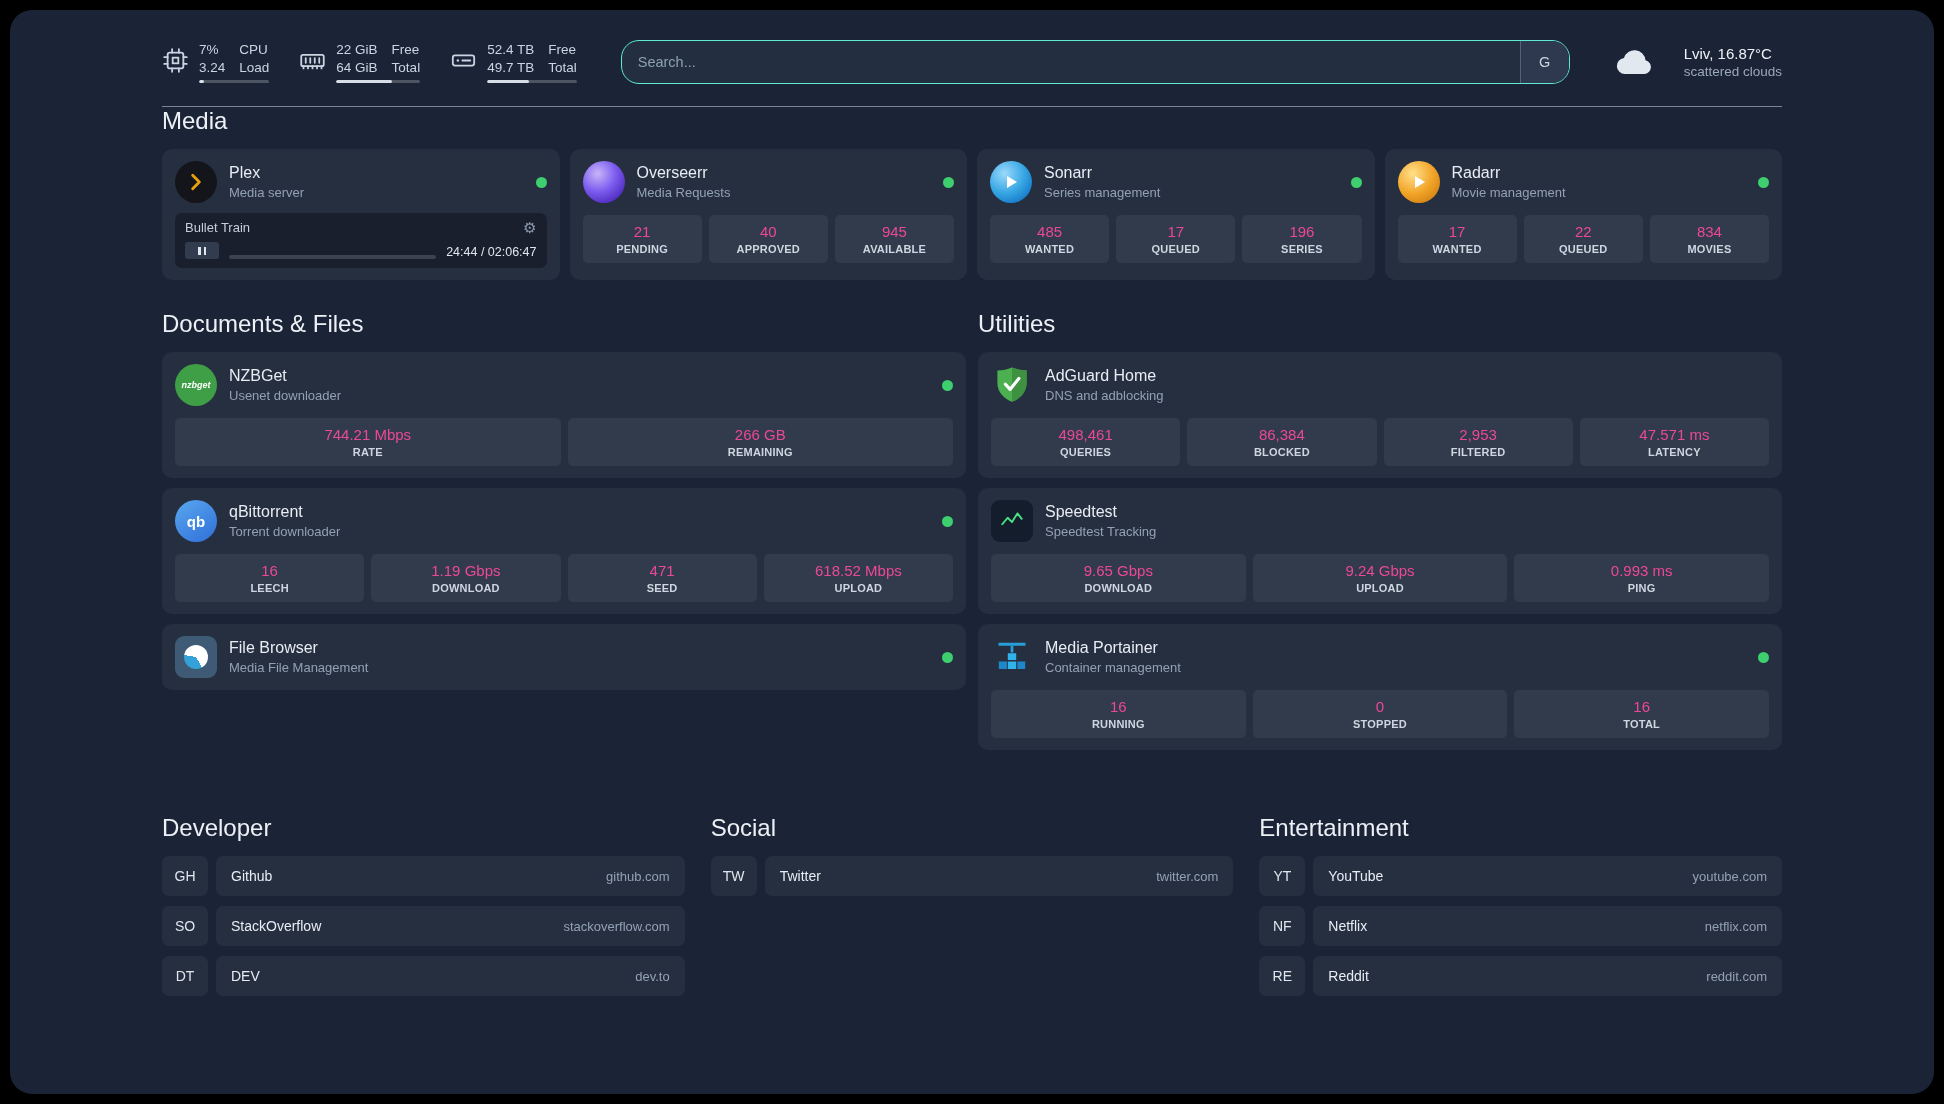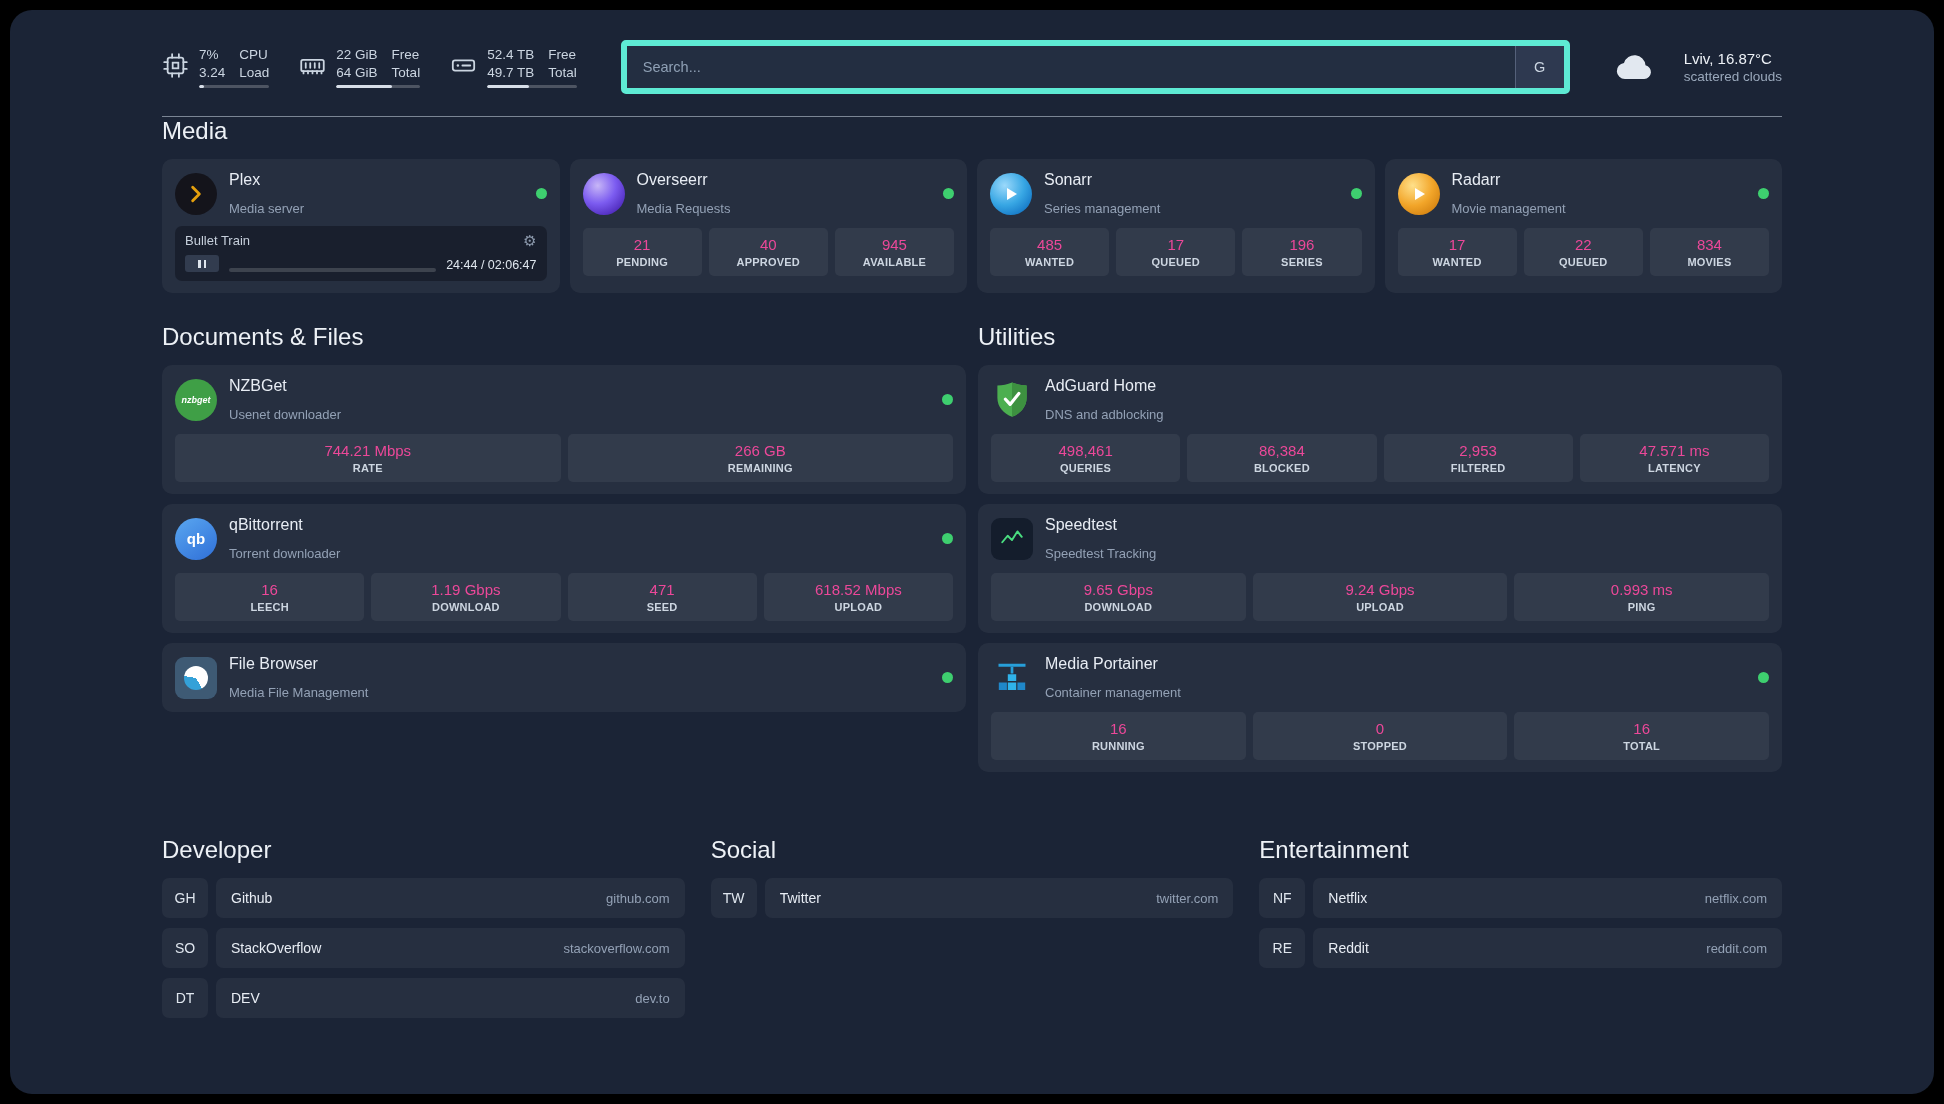--- a/index.html
+++ b/index.html
@@ -16,7 +16,7 @@
   .res-bar{height:3px;border-radius:2px;background:rgba(255,255,255,.22);overflow:hidden;}
   .res-bar-fill{height:100%;background:#d7dee8;border-radius:2px;}
 
-  .search{flex:1;display:flex;align-items:stretch;height:42px;background:#232e41;border:6px solid #5eead4;border-radius:5px;overflow:hidden;margin:0 14px;}
+  .search{flex:1;display:flex;align-items:stretch;height:42px;background:#232e41;border:1px solid #5eead4;border-radius:18px;overflow:hidden;margin:0 14px;}
   .search input{flex:1;background:transparent;border:none;outline:none;color:#e2e8f0;font-size:14.5px;padding:0 16px;font-family:inherit;}
   .search input::placeholder{color:#8fa0b5;}
   .search-btn{width:48px;display:flex;align-items:center;justify-content:center;background:#2e3950;border-left:1px solid #55617a;color:#cbd5e1;font-size:14.5px;cursor:pointer;}

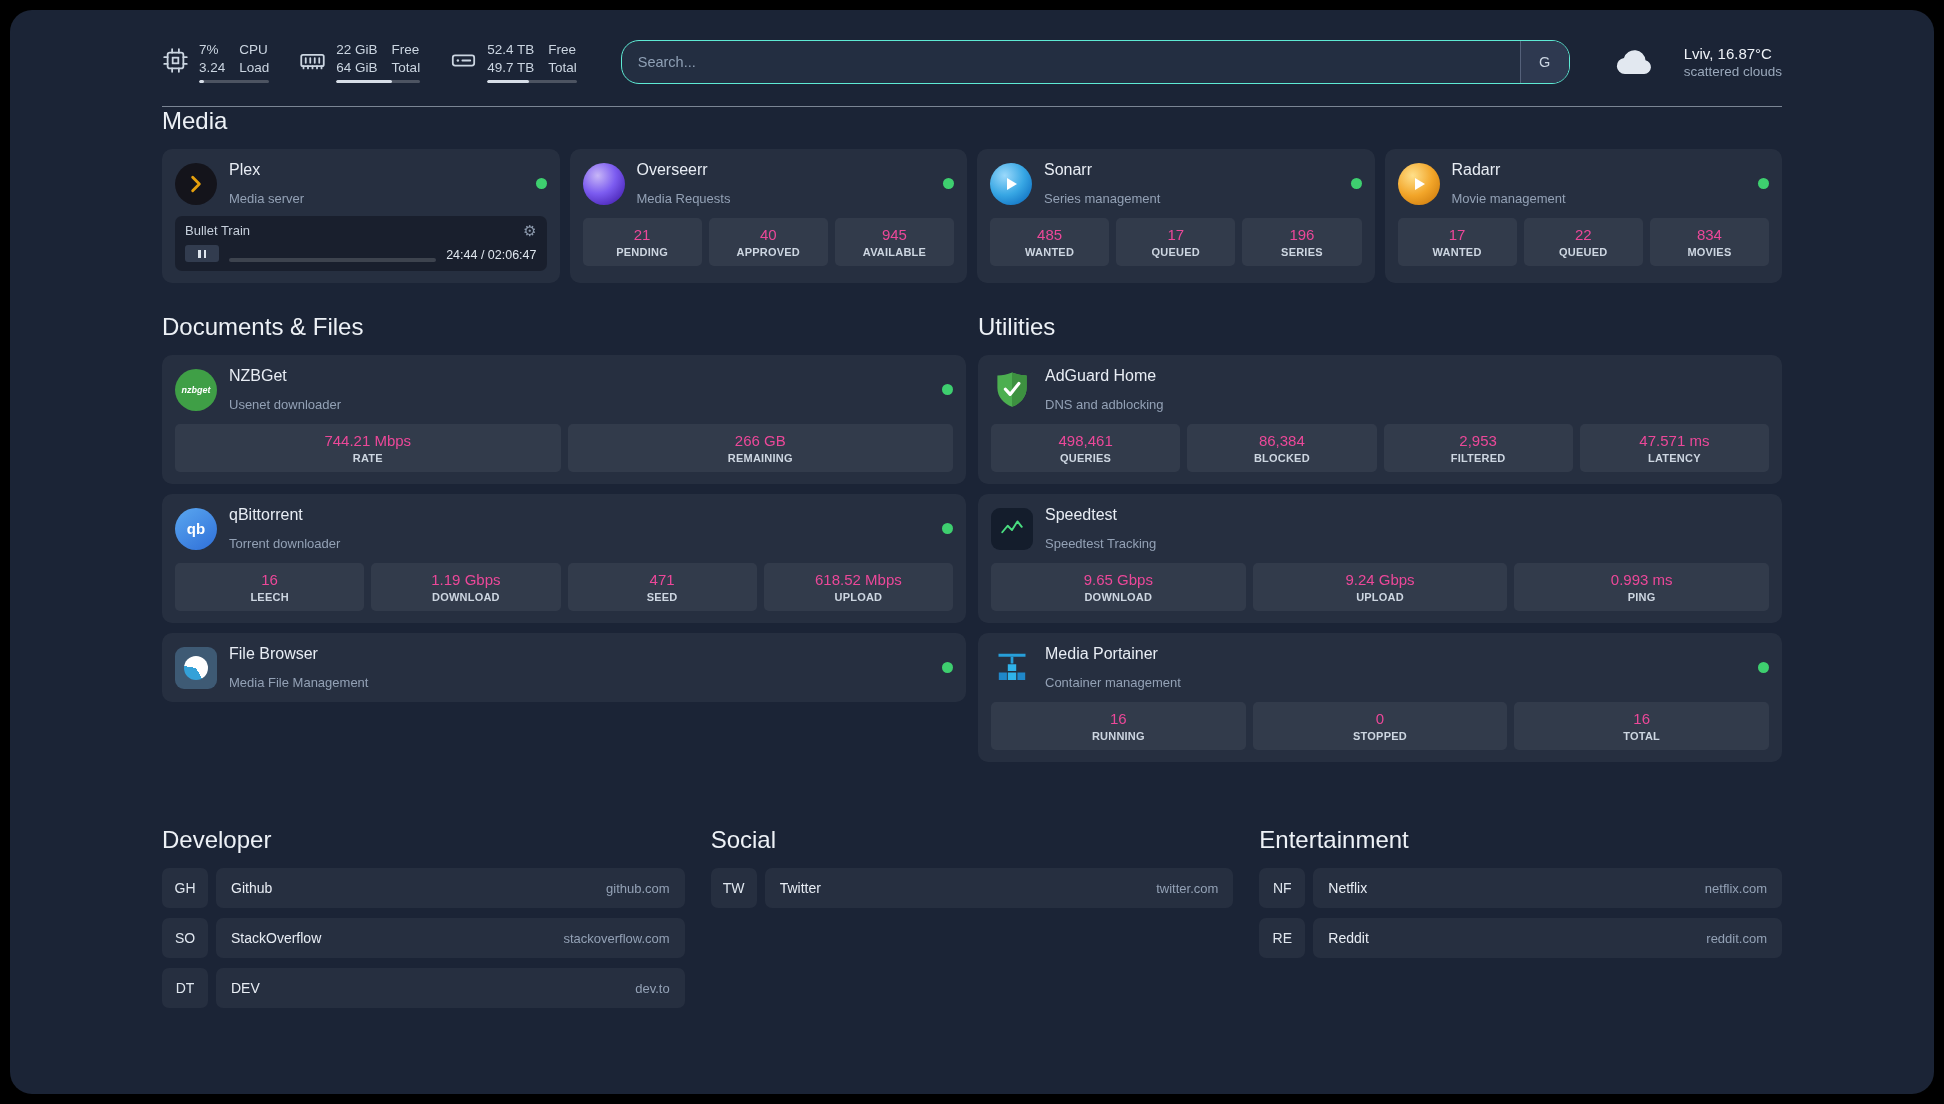--- a/index.html
+++ b/index.html
@@ -36,7 +36,7 @@
   .card{background:rgba(255,255,255,.05);border-radius:10px;padding:12px 13px;cursor:pointer;}
   .card-head{display:flex;align-items:center;gap:12px;}
   .svc-icon{width:42px;height:42px;flex:0 0 auto;display:flex;align-items:center;justify-content:center;border-radius:50%;overflow:hidden;}
-  .svc-text{display:flex;flex-direction:column;gap:12px;}
+  .svc-text{display:flex;flex-direction:column;gap:3px;}
   .svc-name{color:#e8edf4;font-size:16px;font-weight:500;}
   .svc-sub{color:#93a1b5;font-size:13px;}
   .dot{width:11px;height:11px;border-radius:50%;background:#3ecf6f;margin-left:auto;flex:0 0 auto;}

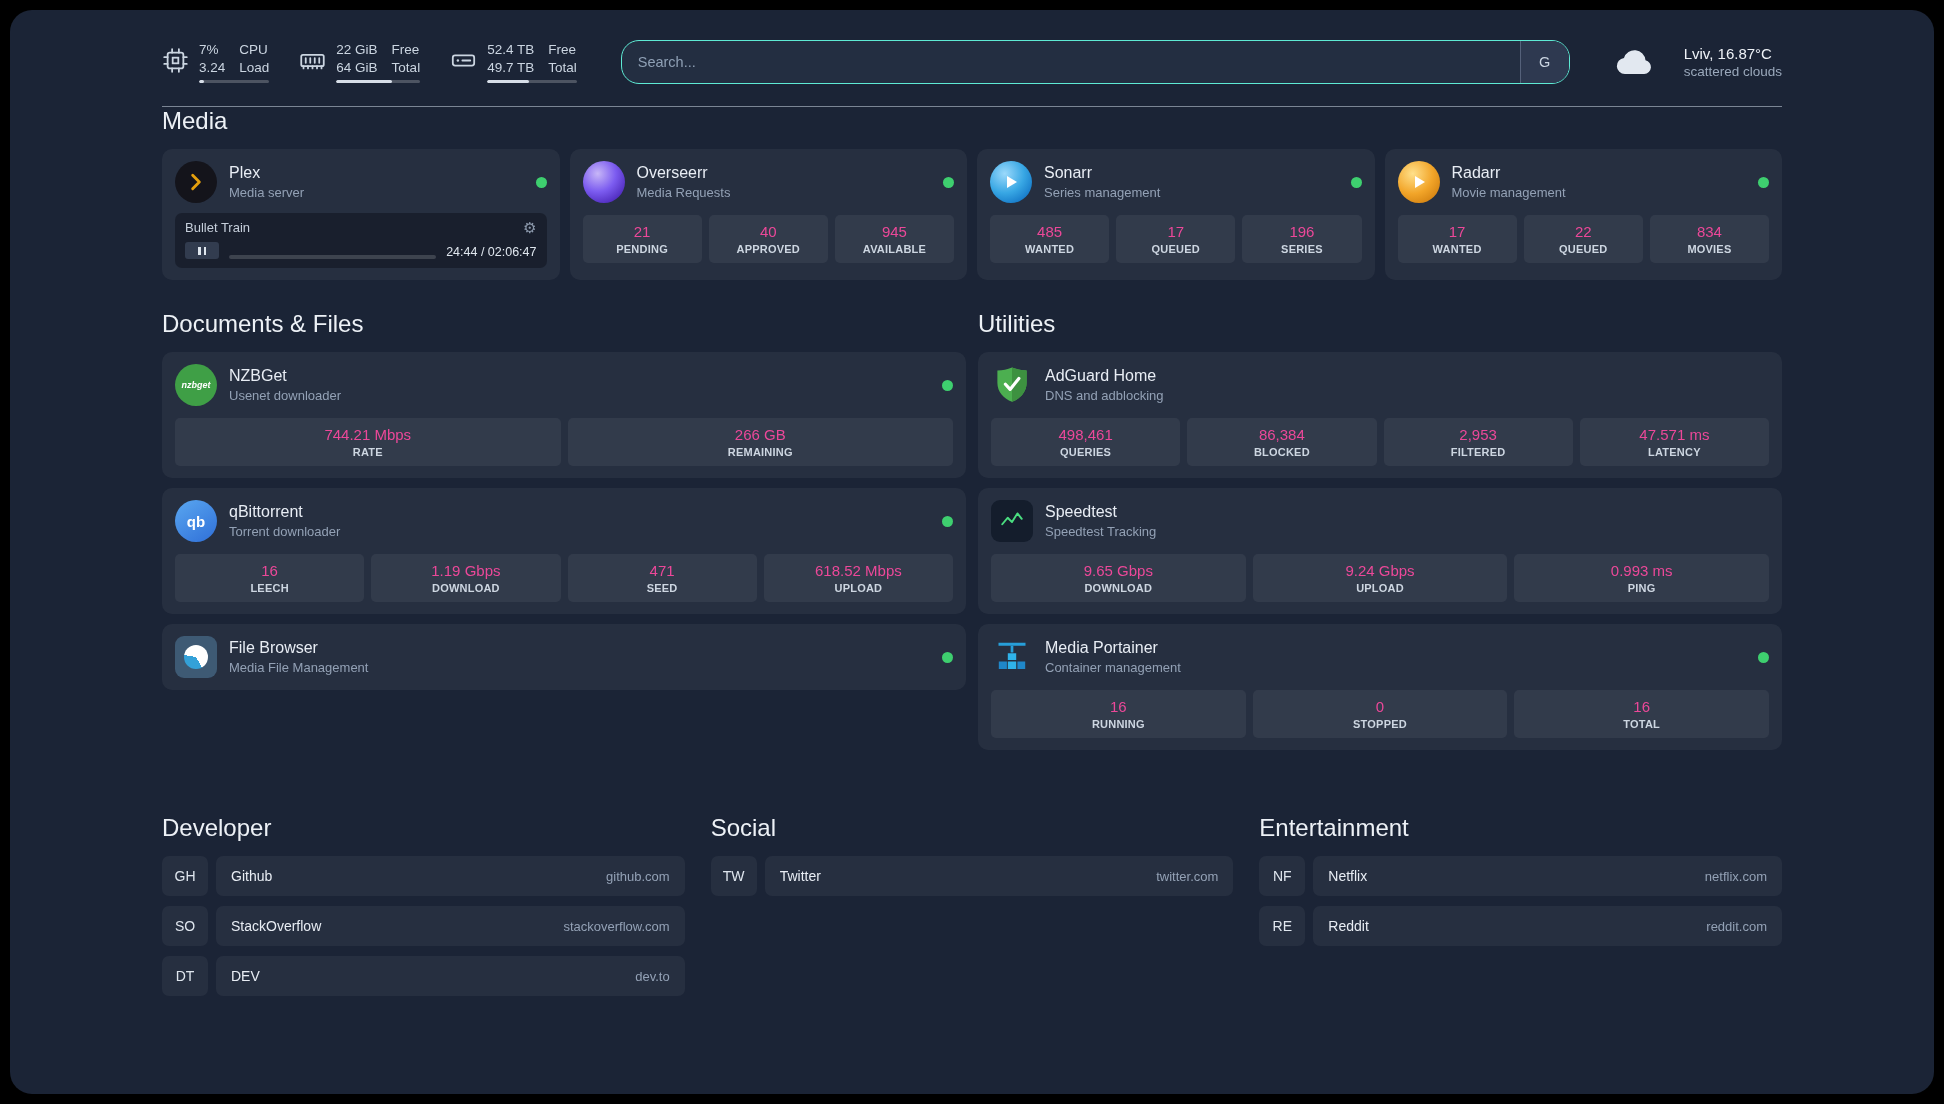--- a/index.html
+++ b/index.html
@@ -519,6 +519,13 @@
       <div class="bm-col">
         <h2 class="section-heading">Entertainment</h2>
         <div class="bm-row">
+          <span class="bm-abbr">YT</span>
+          <span class="bm-bar">
+            <span class="bm-name">YouTube</span>
+            <span class="bm-domain">youtube.com</span>
+          </span>
+        </div>
+        <div class="bm-row">
           <span class="bm-abbr">NF</span>
           <span class="bm-bar">
             <span class="bm-name">Netflix</span>

